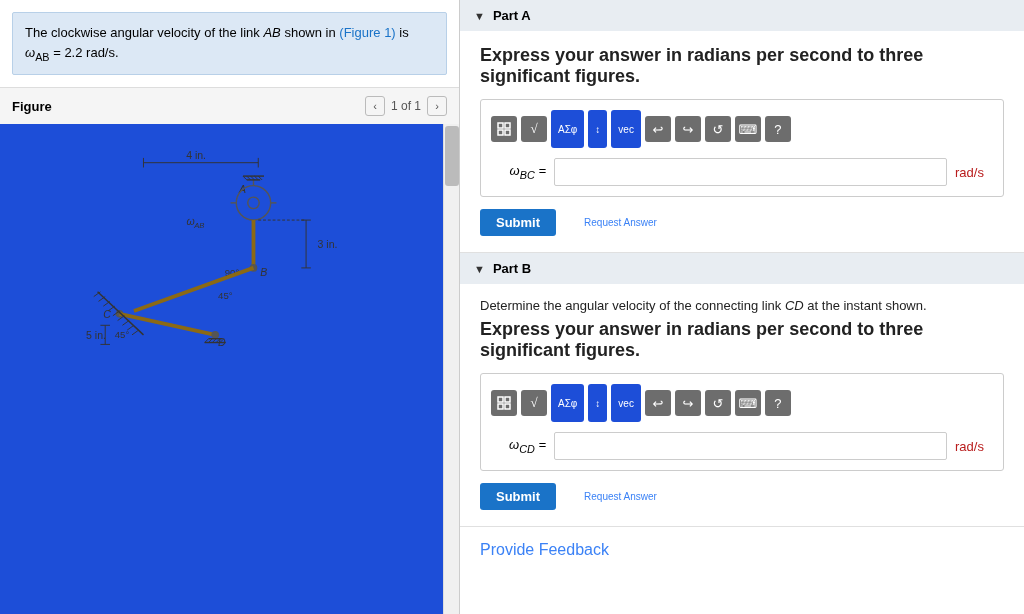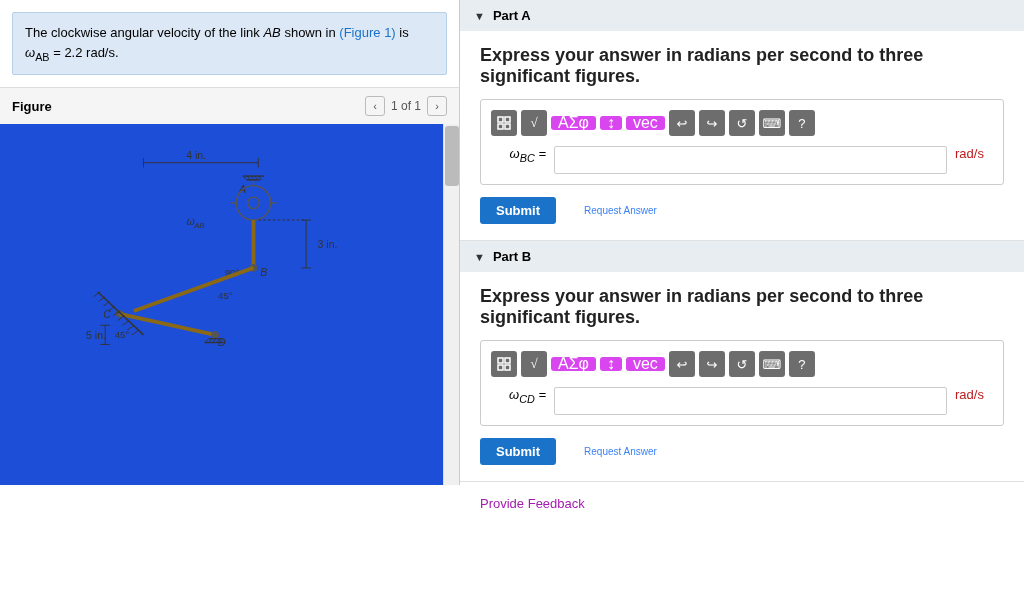--- a/index.html
+++ b/index.html
@@ -12,7 +12,7 @@
       border-right: 1px solid #ccc;
       display: flex;
       flex-direction: column;
-      height: 485px;
+      height: 614px;
       overflow: hidden;
     }
 

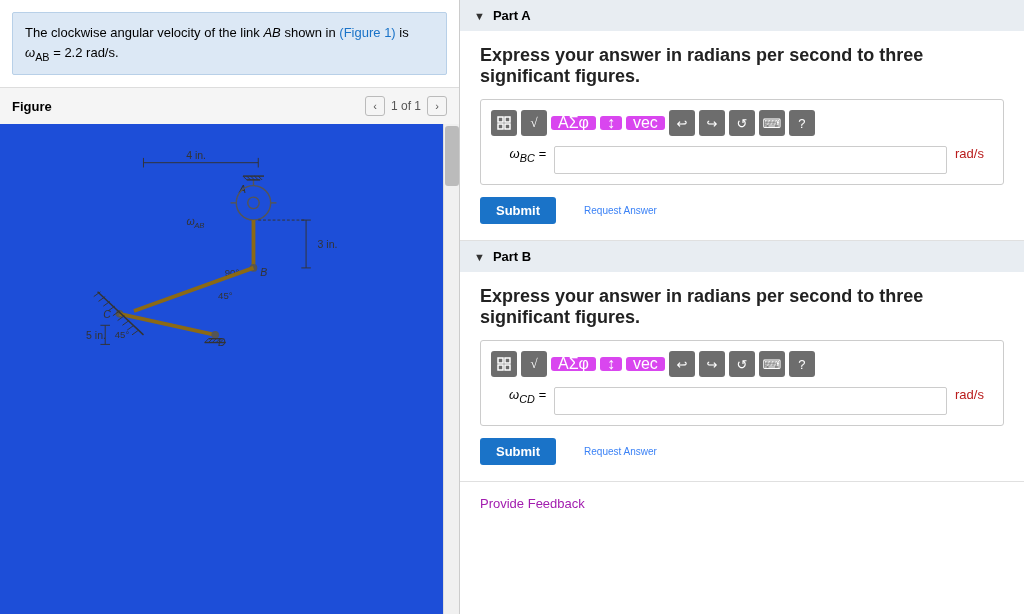--- a/index.html
+++ b/index.html
@@ -151,15 +151,15 @@
     }
 
     .tool-btn {
-      background: #d946ef;
+      background: #1d4ed8;
       color: #fff;
       border: none;
       border-radius: 3px;
       padding: 3px 7px;
-      font-size: 16px;
+      font-size: 10px;
       cursor: pointer;
       display: flex; align-items: center; gap: 2px;
-      height: 14px;
+      height: 38px;
     }
 
     .tool-btn-icon {

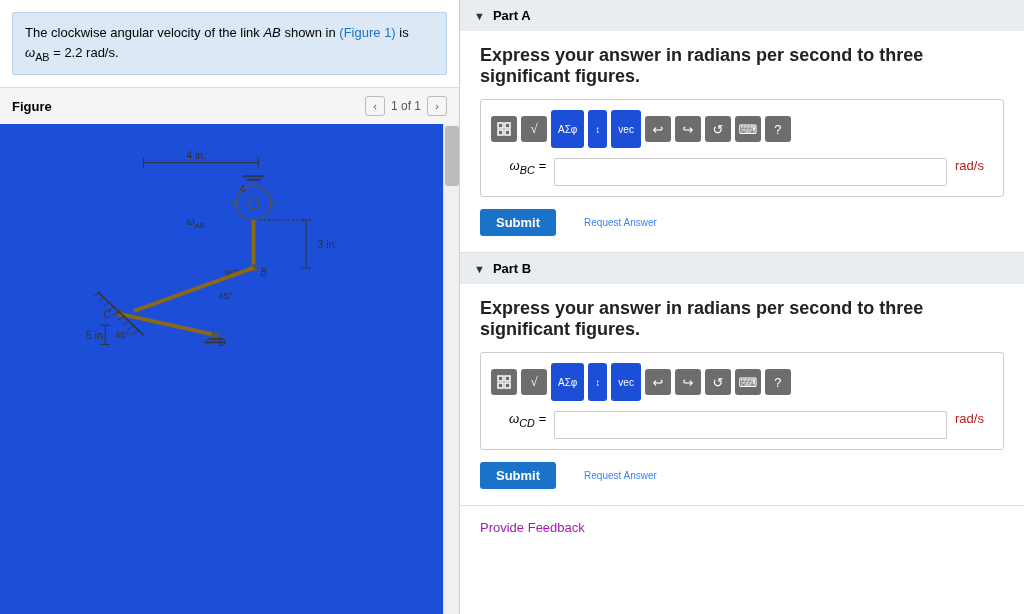--- a/index.html
+++ b/index.html
@@ -176,7 +176,7 @@
 
     .input-row {
       display: flex;
-      align-items: flex-start;
+      align-items: center;
       gap: 8px;
     }
 

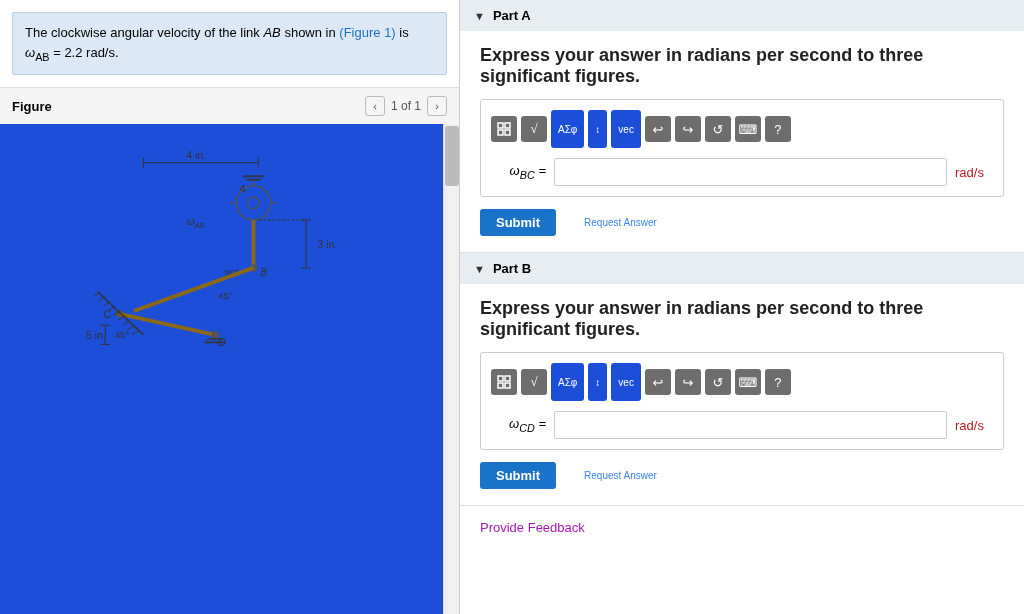--- a/index.html
+++ b/index.html
@@ -405,6 +405,9 @@
       <span>Part B</span>
     </div>
     <div class="part-content">
+      <div class="part-description">
+        Determine the angular velocity of the connecting link <i>CD</i> at the instant shown.
+      </div>
       <div class="part-instruction">Express your answer in radians per second to three significant figures.</div>
 
       <div class="answer-box">

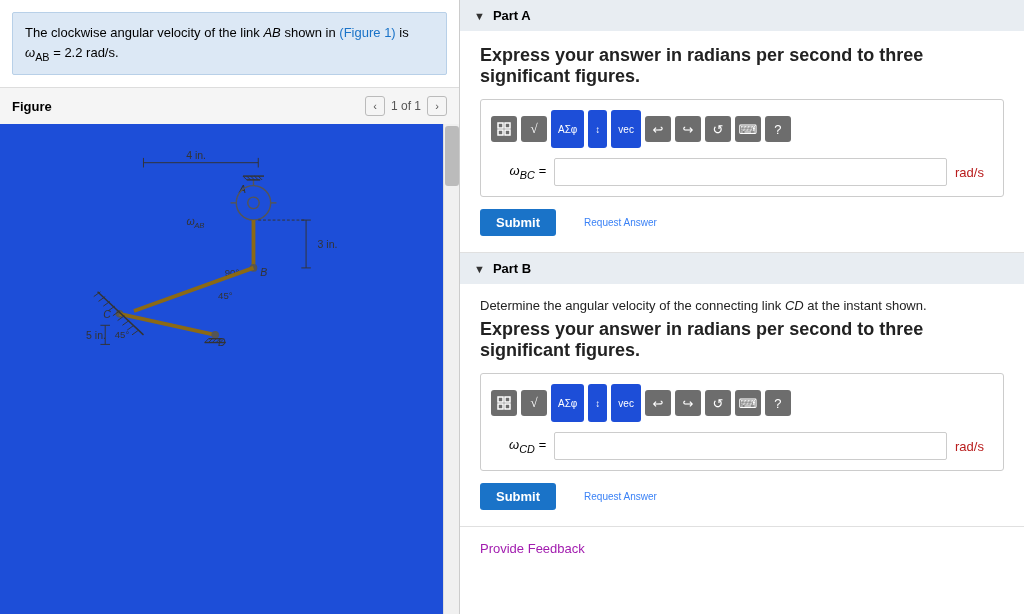--- a/index.html
+++ b/index.html
@@ -231,8 +231,8 @@
     }
 
     .feedback-link {
-      color: #a21caf;
-      font-size: 13px;
+      color: #3b82f6;
+      font-size: 16px;
       cursor: pointer;
       text-decoration: none;
       display: block;

